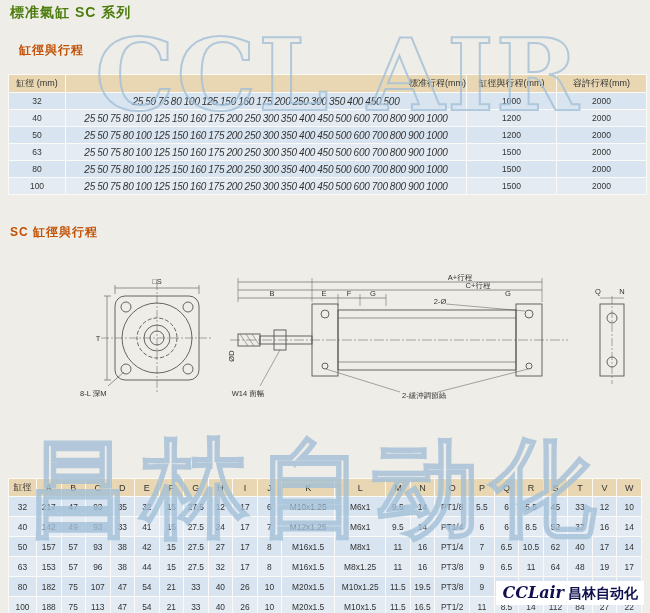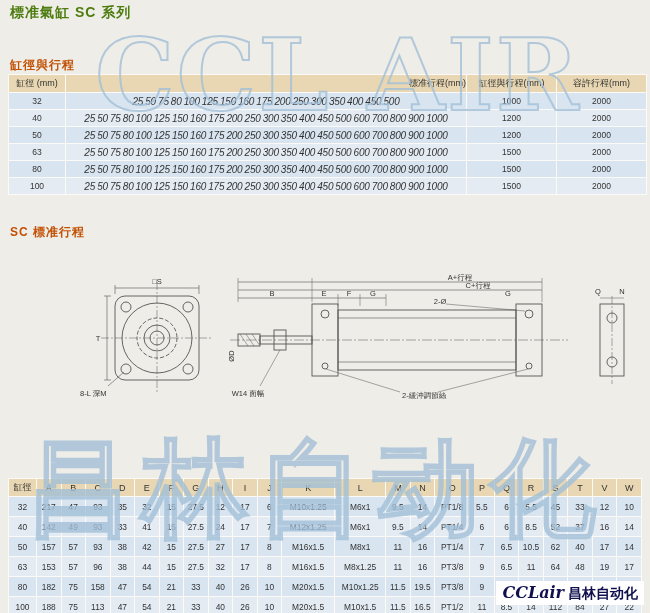--- a/index.html
+++ b/index.html
@@ -16,7 +16,7 @@
     position:absolute;left:10px;font-size:12px;font-weight:bold;color:#c25106;
     letter-spacing:1px;
   }
-  #stroke-heading{top:57px;}
+  #stroke-heading{top:42px;margin-left:9px;}
   #spec-heading{top:224px;}
 
   table{border-collapse:collapse;table-layout:fixed;}

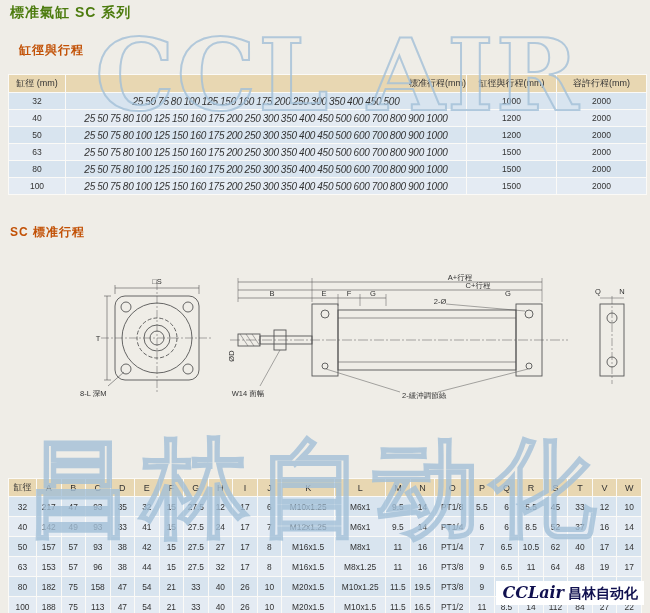--- a/index.html
+++ b/index.html
@@ -117,7 +117,7 @@
     </tbody>
   </table>
 
-<div class="section-heading" id="spec-heading">SC 標准行程</div>
+<div class="section-heading" id="spec-heading">SC 缸徑與行程</div>
 
 <div class="drawing">
   <svg viewBox="0 0 634 228" width="634" height="228">

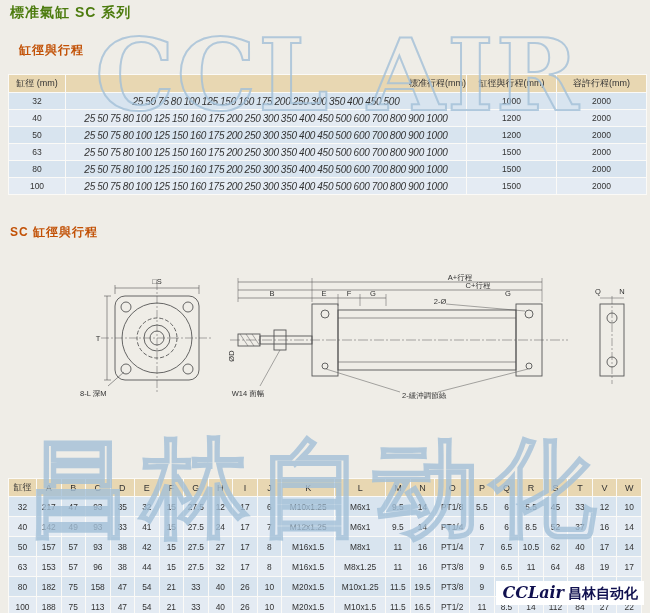--- a/index.html
+++ b/index.html
@@ -312,7 +312,7 @@
         <td>80</td>
         <td>182</td>
         <td>75</td>
-        <td>158</td>
+        <td>107</td>
         <td>47</td>
         <td>54</td>
         <td>21</td>

